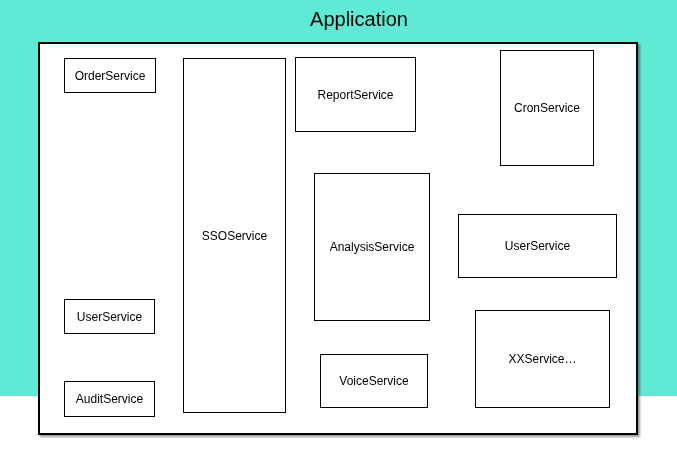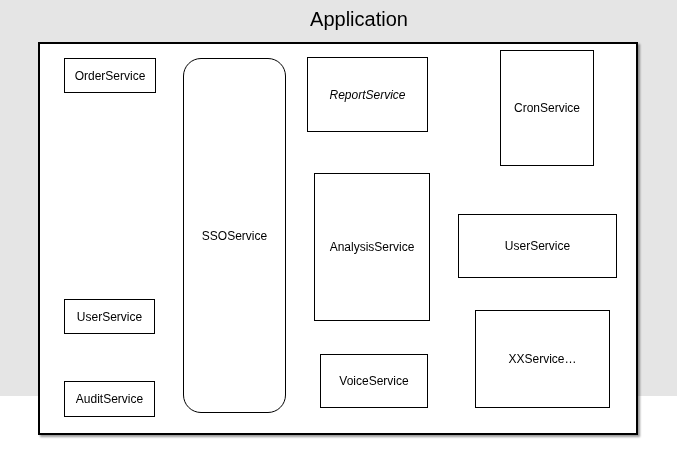--- a/index.html
+++ b/index.html
@@ -12,7 +12,7 @@
   .canvas {
     position: relative;
     width: 677px; height: 396px;
-    background: #e5e5e5;
+    background: #5eead4;
   }
   .diagram-title {
     position: absolute;

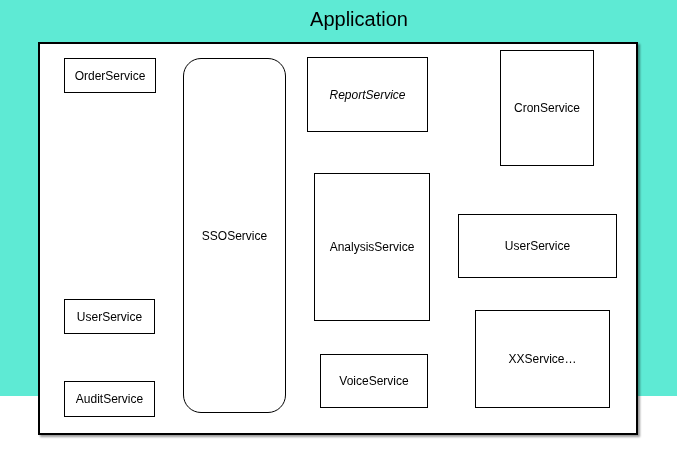--- a/index.html
+++ b/index.html
@@ -51,7 +51,7 @@
   .n-user     { left: 64px;  top: 299px; width: 91px;  height: 35px;  }
   .n-audit    { left: 64px;  top: 381px; width: 91px;  height: 36px;  }
   .n-sso      { left: 183px; top: 58px;  width: 103px; height: 355px; border-radius: 18px; }
-  .n-report   { left: 307px; top: 57px;  width: 121px; height: 75px; font-style: italic;  }
+  .n-report   { left: 295px; top: 57px;  width: 121px; height: 75px;  }
   .n-analysis { left: 314px; top: 173px; width: 116px; height: 148px; }
   .n-voice    { left: 320px; top: 354px; width: 108px; height: 54px;  }
   .n-cron     { left: 472px; top: 50px;  width: 94px;  height: 116px; margin-left: 28px; }

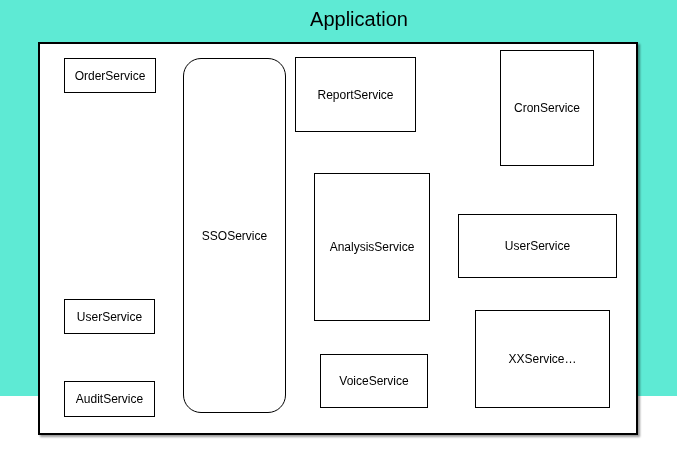--- a/index.html
+++ b/index.html
@@ -50,7 +50,7 @@
   .n-msg      { left: 64px;  top: 214px; width: 91px;  height: 36px;  }
   .n-user     { left: 64px;  top: 299px; width: 91px;  height: 35px;  }
   .n-audit    { left: 64px;  top: 381px; width: 91px;  height: 36px;  }
-  .n-sso      { left: 183px; top: 58px;  width: 103px; height: 355px; border-radius: 18px; }
+  .n-sso      { left: 183px; top: 58px;  width: 103px; height: 355px; }
   .n-report   { left: 295px; top: 57px;  width: 121px; height: 75px;  }
   .n-analysis { left: 314px; top: 173px; width: 116px; height: 148px; }
   .n-voice    { left: 320px; top: 354px; width: 108px; height: 54px;  }

